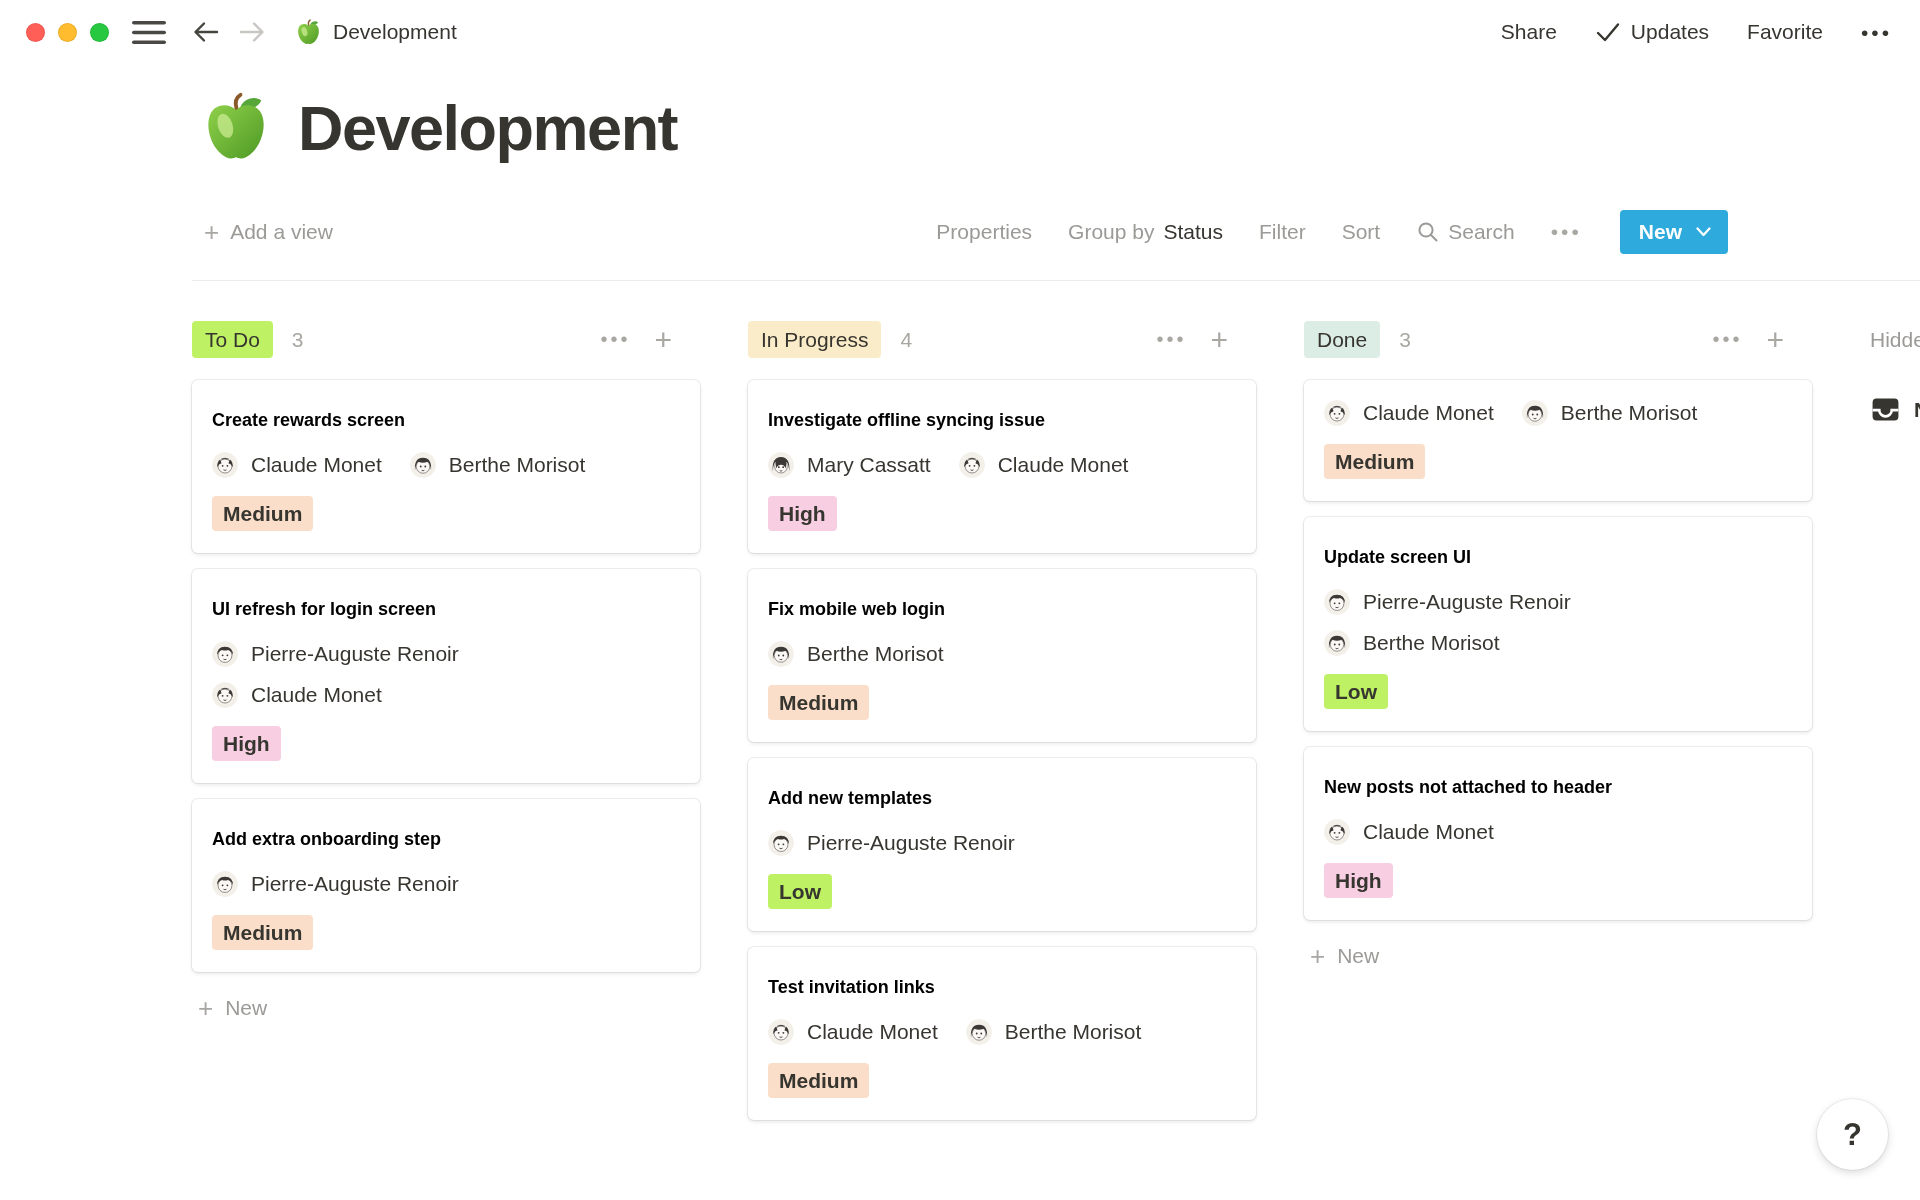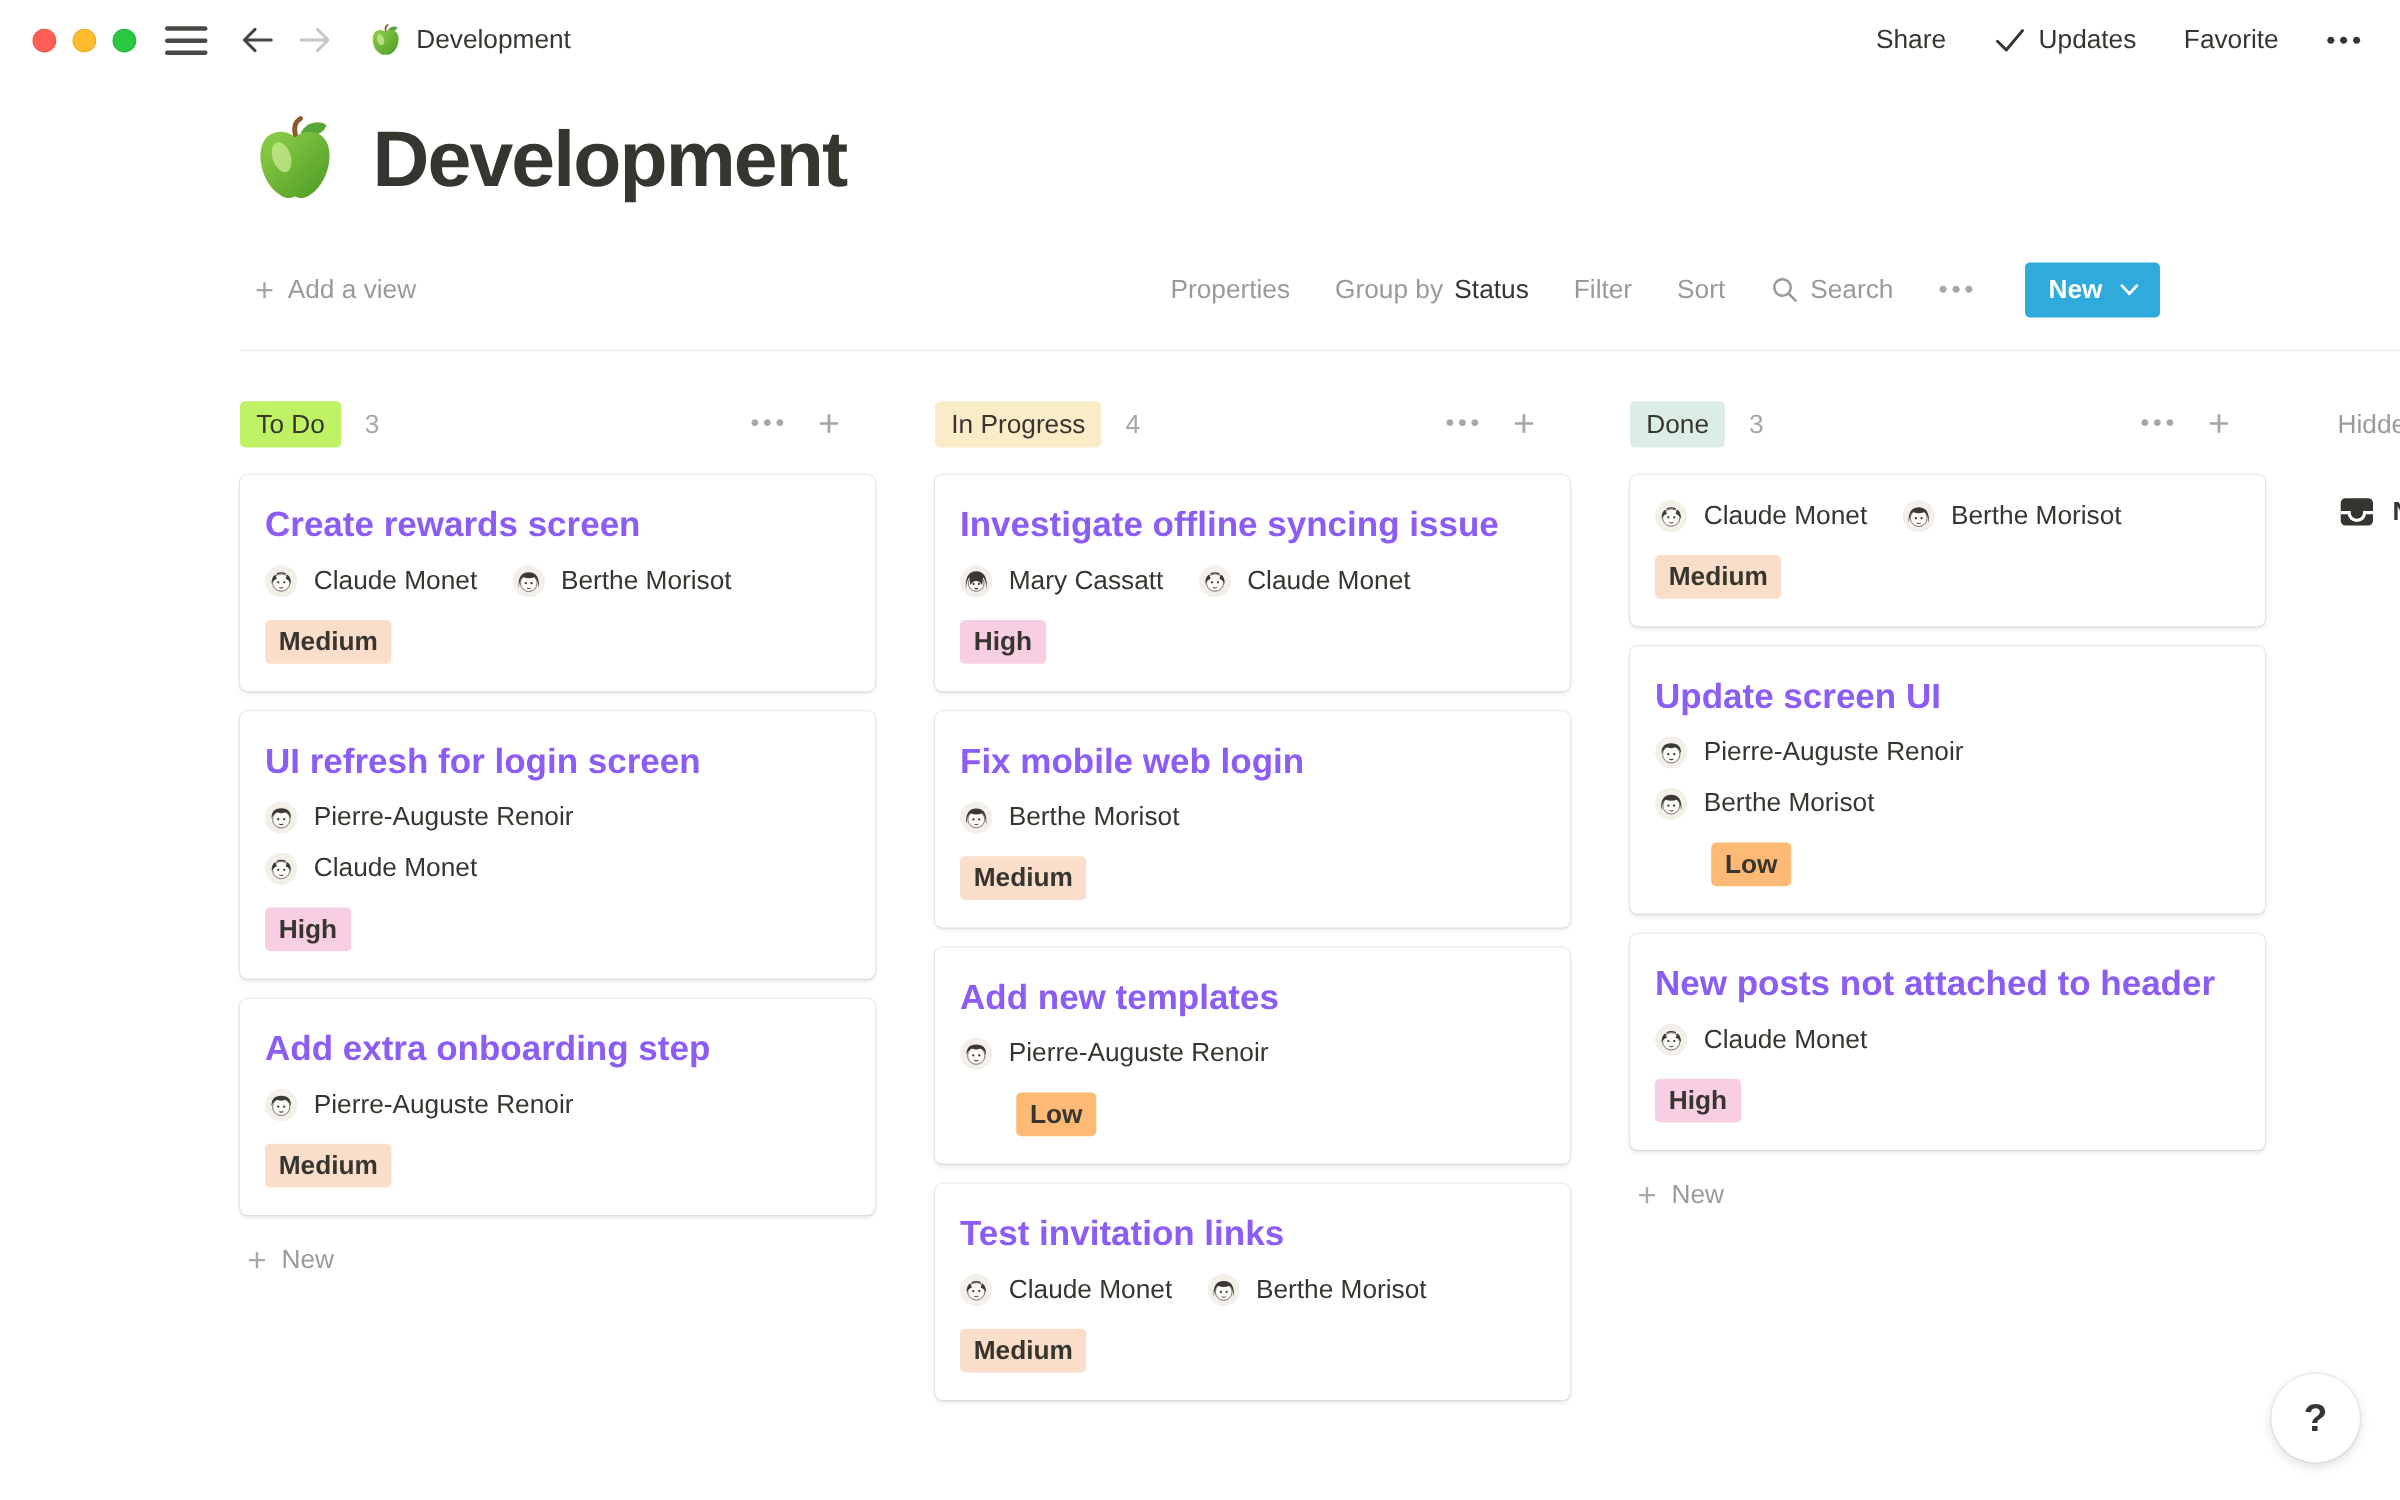--- a/index.html
+++ b/index.html
@@ -61,7 +61,7 @@
   .cards { margin-top: 22px; display: flex; flex-direction: column; gap: 16px; }
   .card { background: #fff; border-radius: 6px; padding: 20px 20px 22px 20px;
           box-shadow: 0 0 0 1px rgba(15,15,15,0.07), 0 2px 4px rgba(15,15,15,0.09); cursor: pointer; }
-  .card-title { font-size: 28px; font-weight: 700; line-height: 32px; margin: 4px 0 16px 0; color: #8b5cf6; }
+  .card-title { font-size: 18px; font-weight: 700; line-height: 32px; margin: 4px 0 16px 0; color: #000000; }
   .assignee-row { display: flex; align-items: center; gap: 28px; }
   .assignee-col { display: flex; flex-direction: column; gap: 15px; }
   .assignee { display: flex; align-items: center; gap: 13px; font-size: 21px; color: #37352F; }

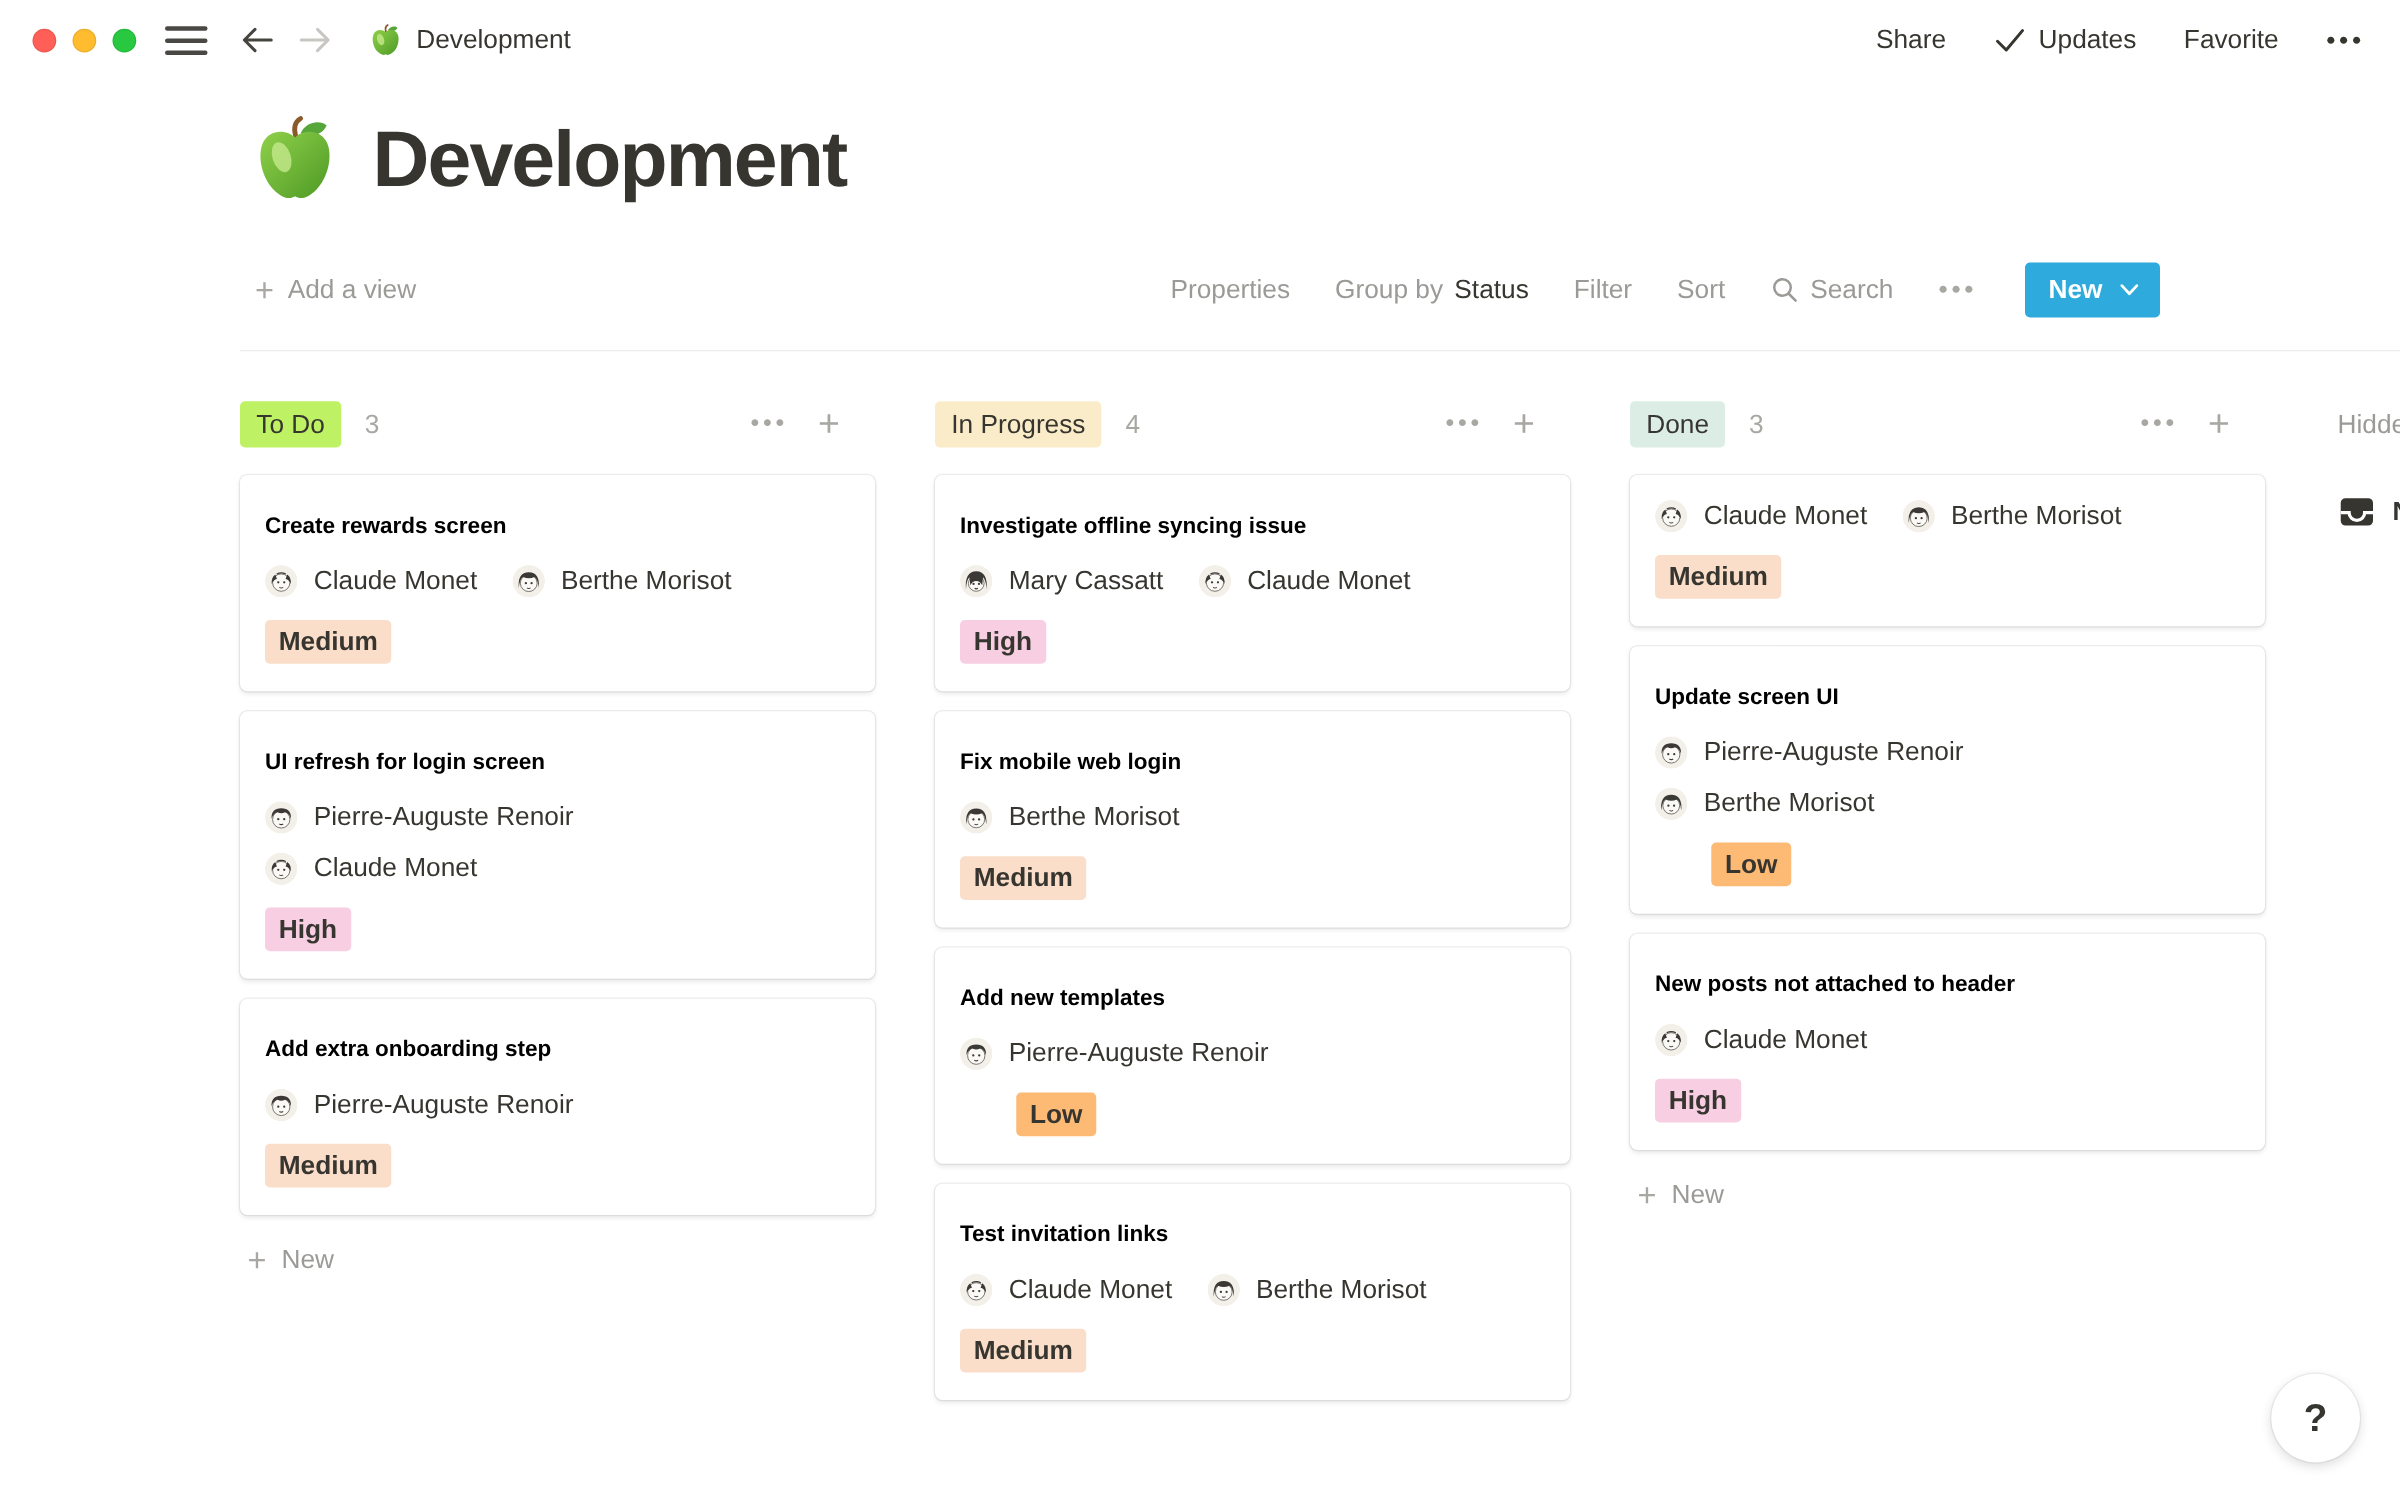--- a/index.html
+++ b/index.html
@@ -69,7 +69,7 @@
   .badge { display: inline-block; font-size: 21px; line-height: 1; padding: 7px 11px; border-radius: 4px; margin-top: 18px; color: #37352F; font-weight: bold; }
   .priority-medium { background: #FADEC9; }
   .priority-high { background: #F8CEE2; }
-  .priority-low { background: #fdba74; margin-left: 45px; }
+  .priority-low { background: #bef264; }
 
   .new-row { display: flex; align-items: center; gap: 12px; color: #9B9A97; font-size: 21px; margin-top: 24px; padding-left: 6px; background: none; border: none; font-family: inherit; cursor: pointer; }
   .new-row .plus-glyph { font-size: 26px; font-weight: 300; color: #A9A7A2; line-height: 20px; }

